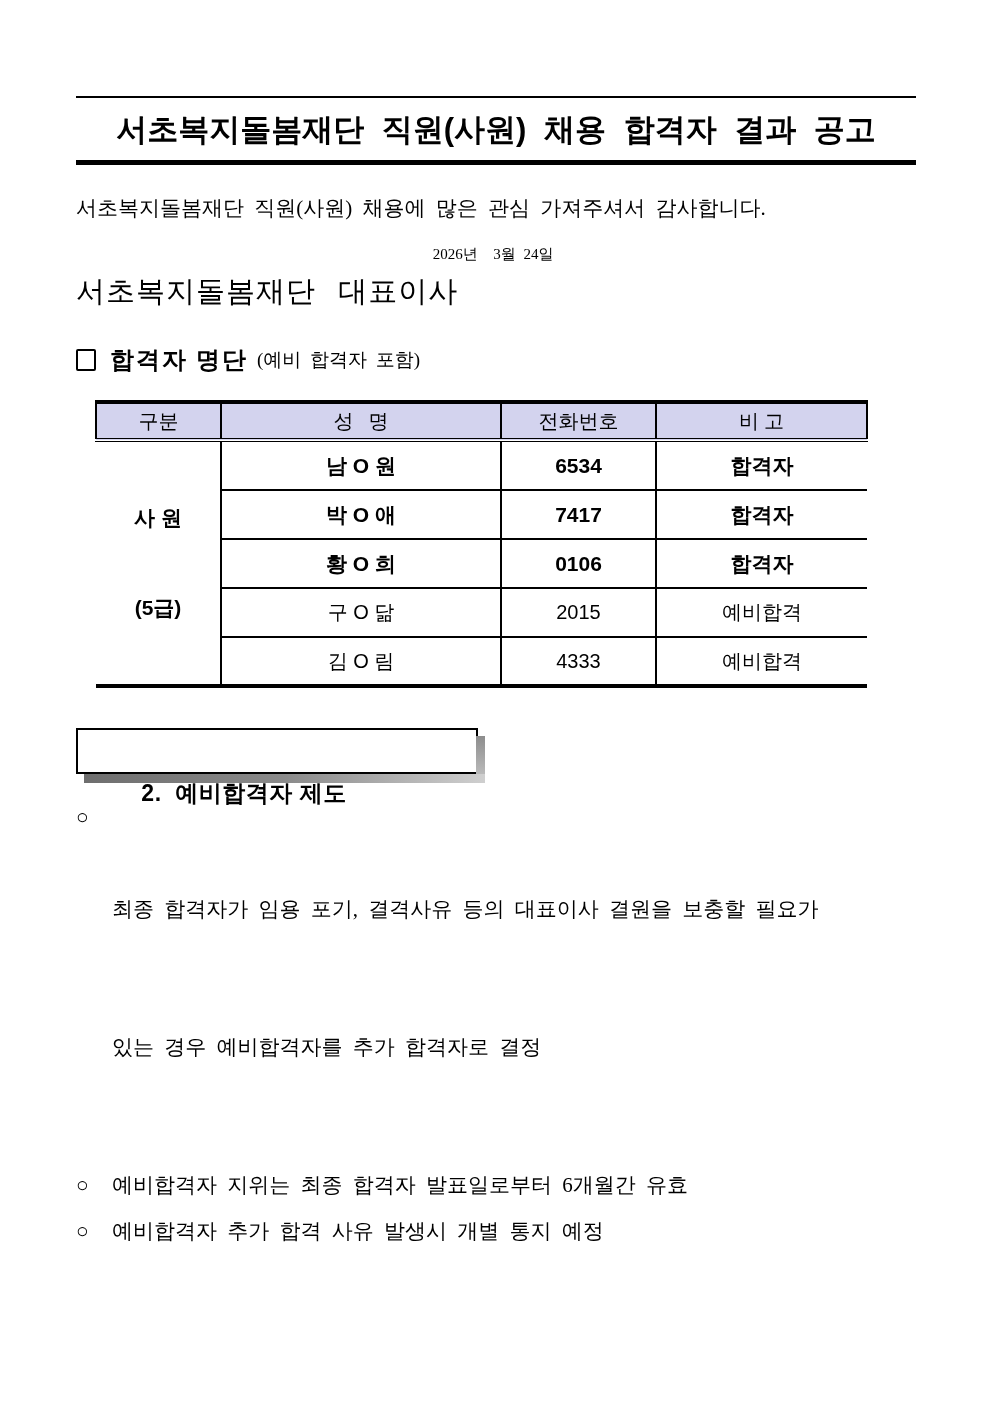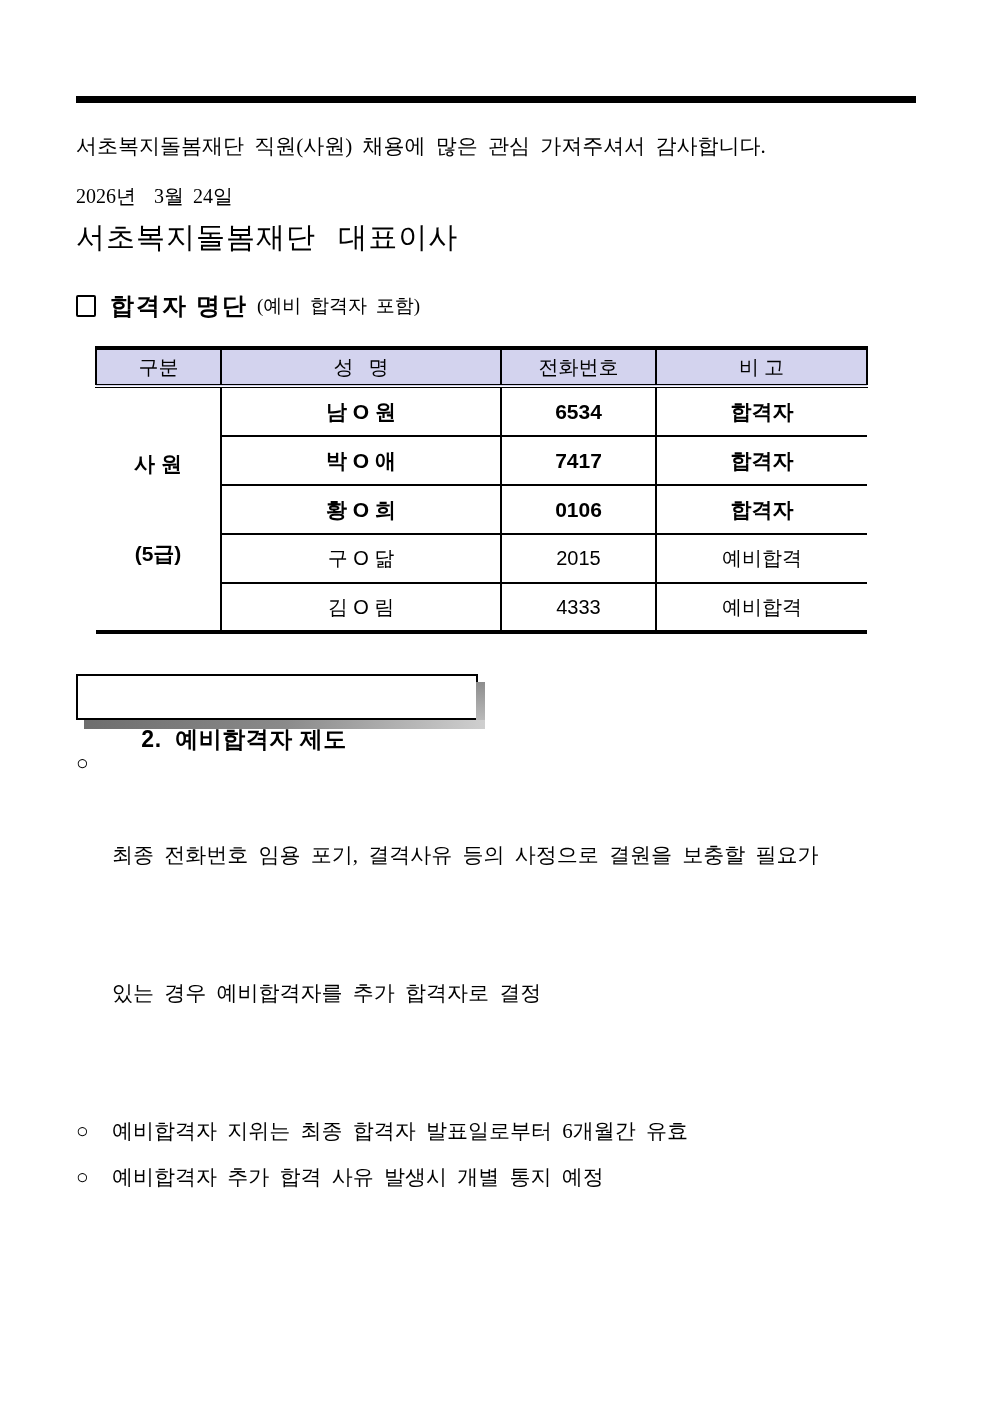--- a/index.html
+++ b/index.html
@@ -109,6 +109,7 @@
   <div class="content">
 
     <div class="rule-thin"></div>
+    <h1 class="doc-title">서초복지돌봄재단 직원(사원) 채용 합격자 결과 공고</h1>
     <div class="rule-thick"></div>
 
     <div class="intro">

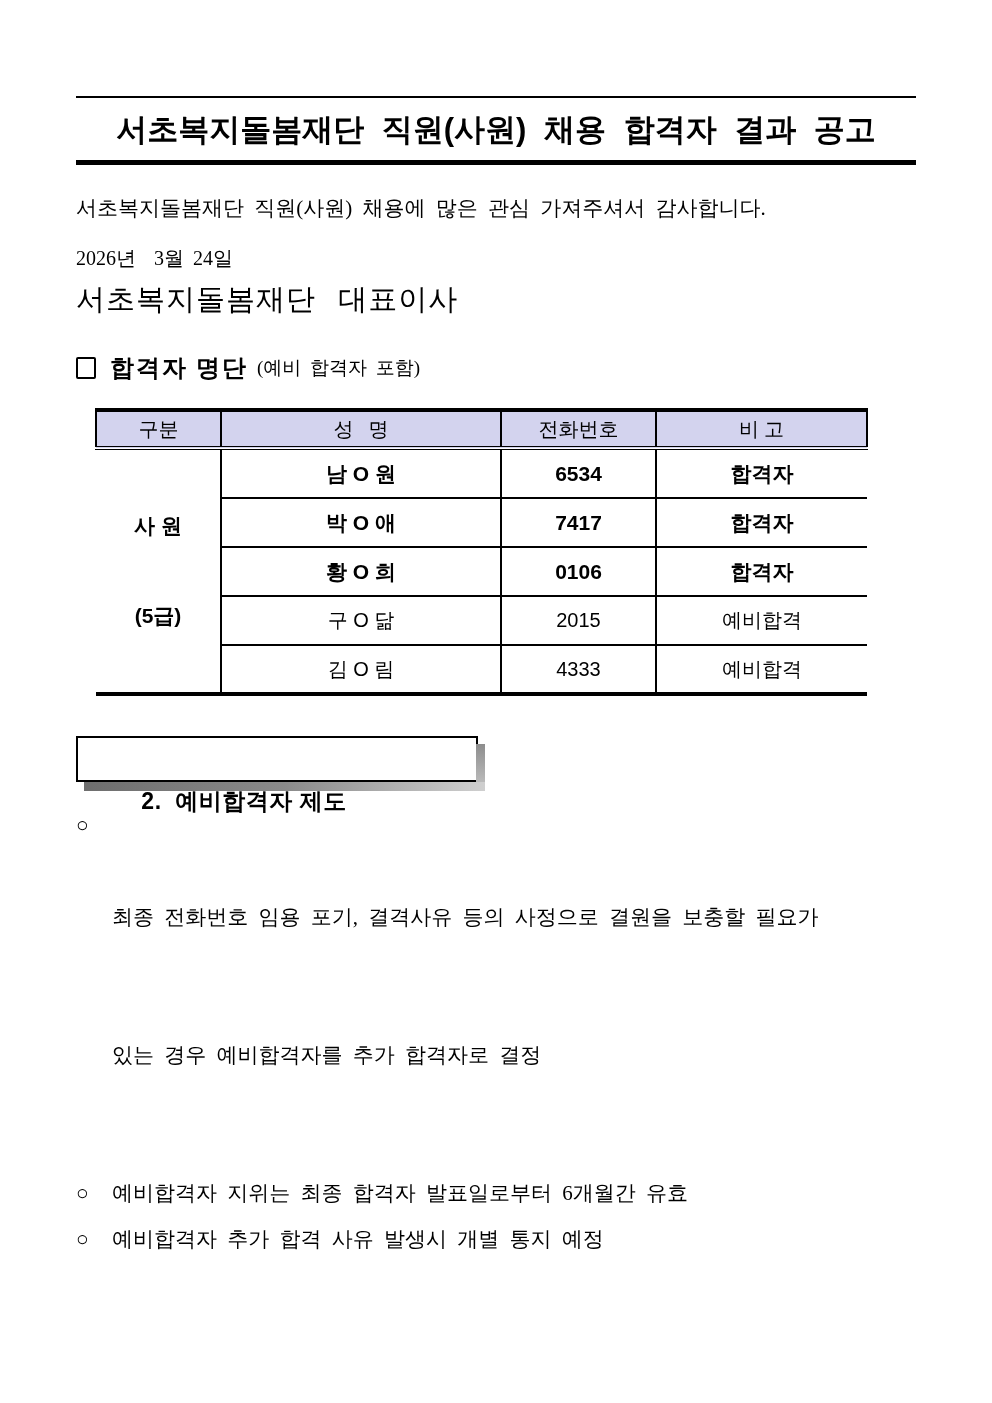--- a/index.html
+++ b/index.html
@@ -30,7 +30,7 @@
   .intro p{margin:0;white-space:pre-wrap;}
 
   .date-line{
-    margin:16px 6px 0 0;text-align:left;font-size:20px;white-space:pre-wrap;word-spacing:4px;
+    margin:16px 6px 0 0;text-align:center;font-size:15px;white-space:pre-wrap;word-spacing:4px;
   }
   .signer-line{
     margin:8px -12px 0 0;font-size:29px;word-spacing:14px;letter-spacing:1px;white-space:pre-wrap;

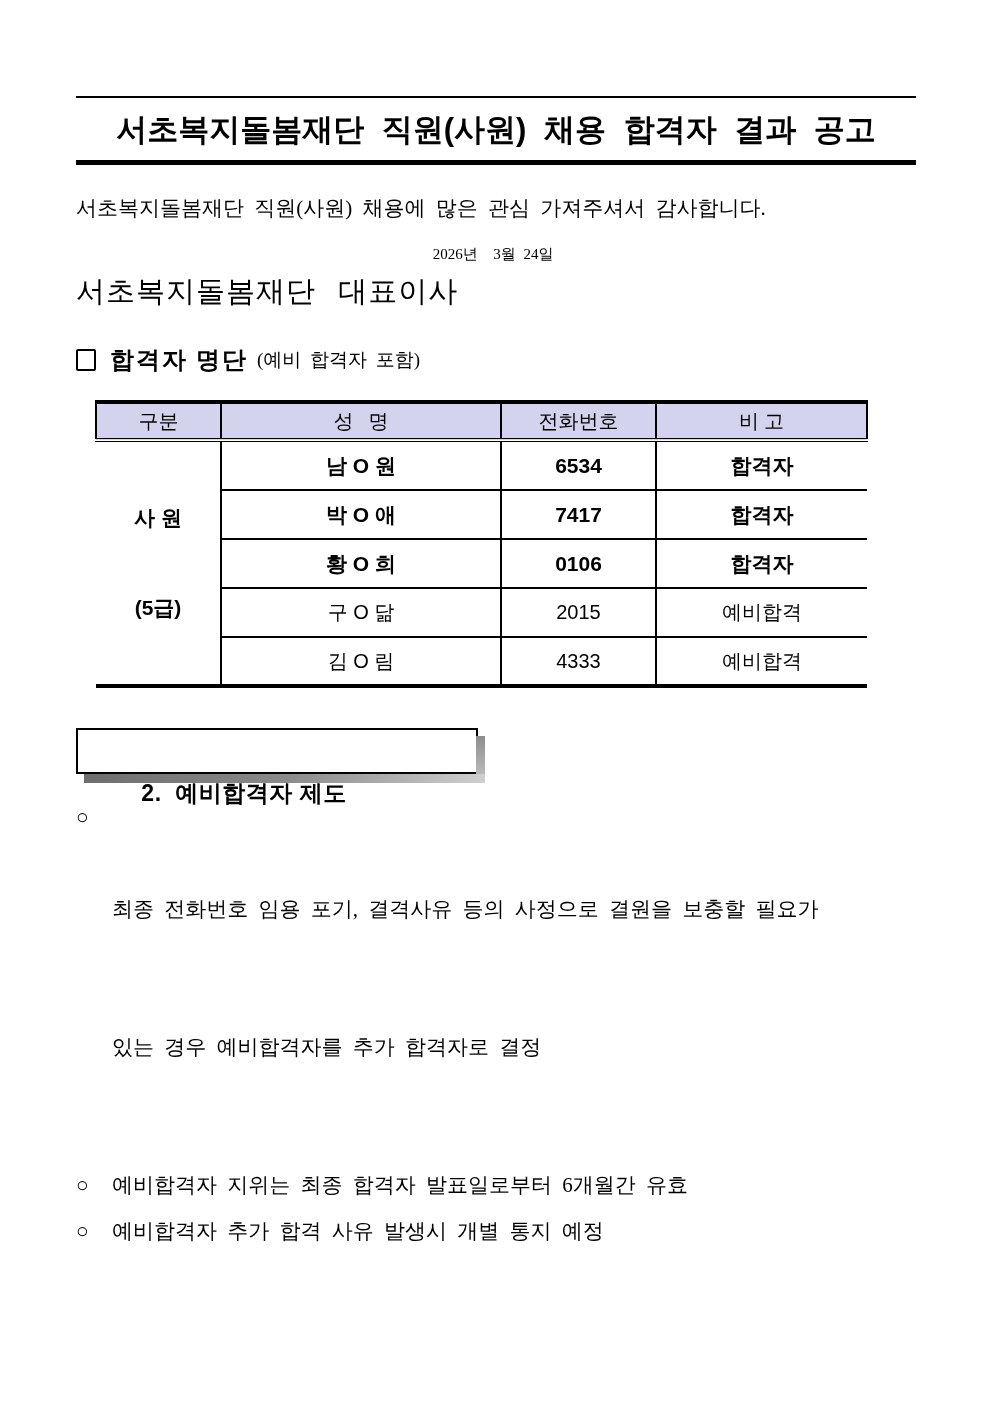--- a/index.html
+++ b/index.html
@@ -182,7 +182,7 @@
       <div class="bullet">
         <span class="mark">○</span>
         <span class="btext">
-          <div>최종 전화번호 임용 포기, 결격사유 등의 사정으로 결원을 보충할 필요가</div>
+          <div>최종 합격자가 임용 포기, 결격사유 등의 대표이사 결원을 보충할 필요가</div>
           <div>있는 경우 예비합격자를 추가 합격자로 결정</div>
         </span>
       </div>

